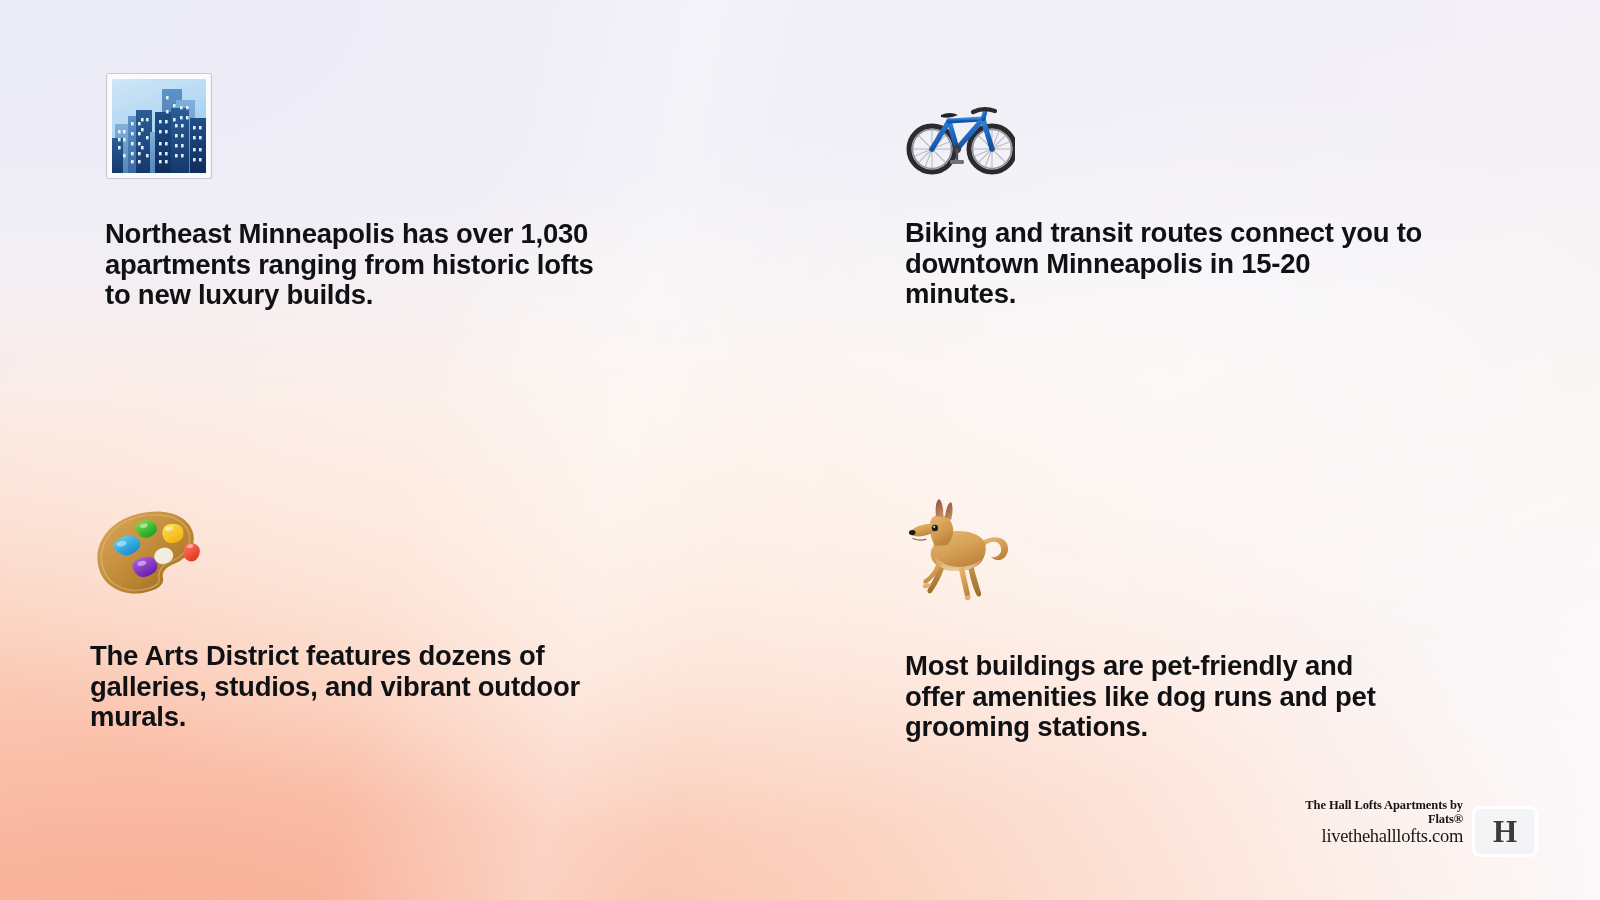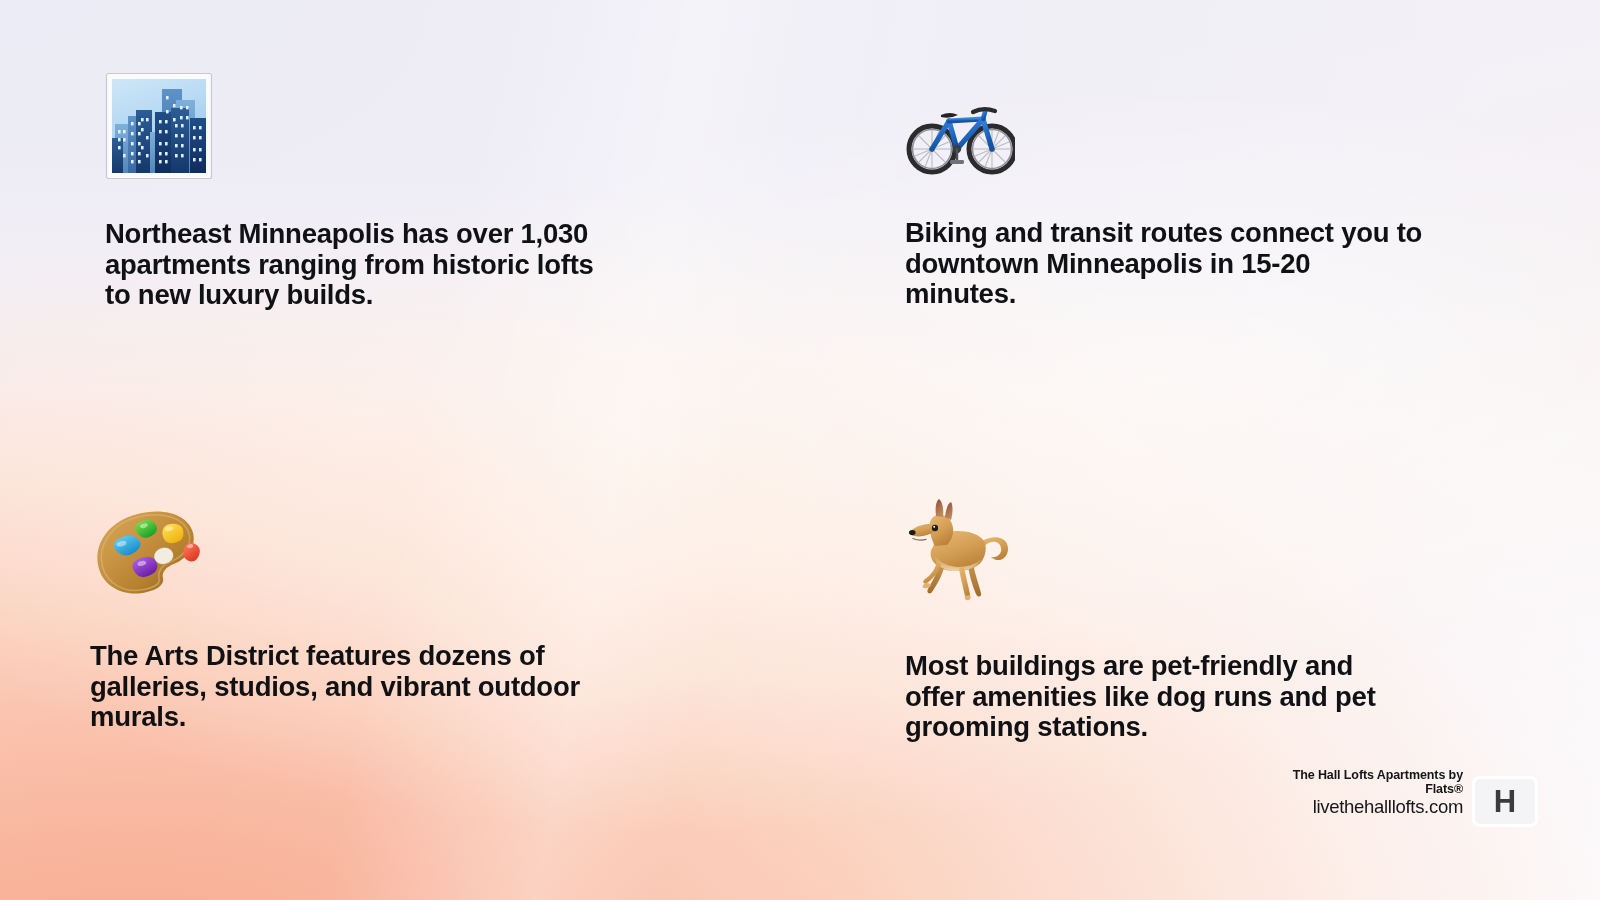--- a/index.html
+++ b/index.html
@@ -120,9 +120,10 @@
   #branding {
     position: absolute;
     left: 1150px;
-    top: 768px;
+    top: 798px;
     width: 385px;
     height: 62px;
+    font-family: Liberation Serif, serif;
   }
   #brand-lines {
     position: absolute;

